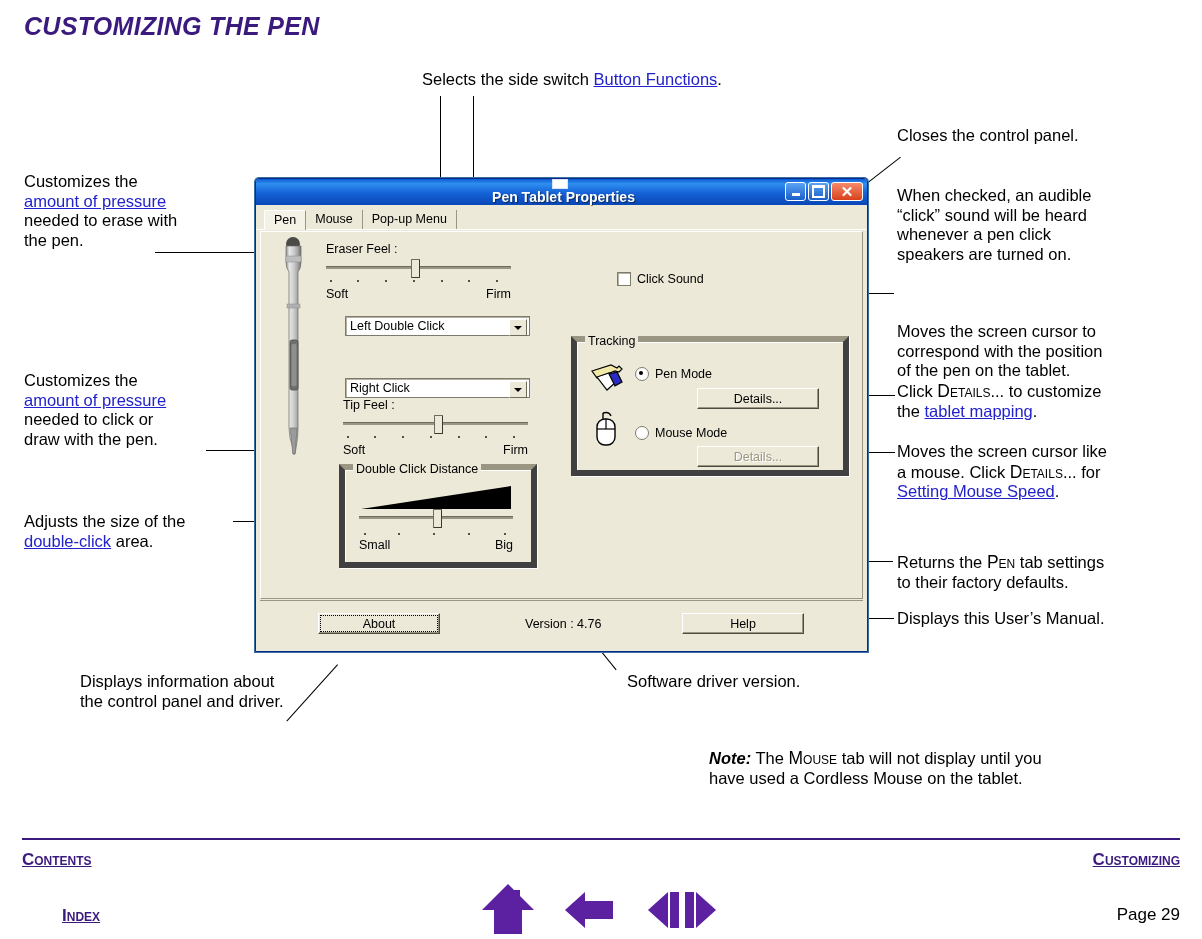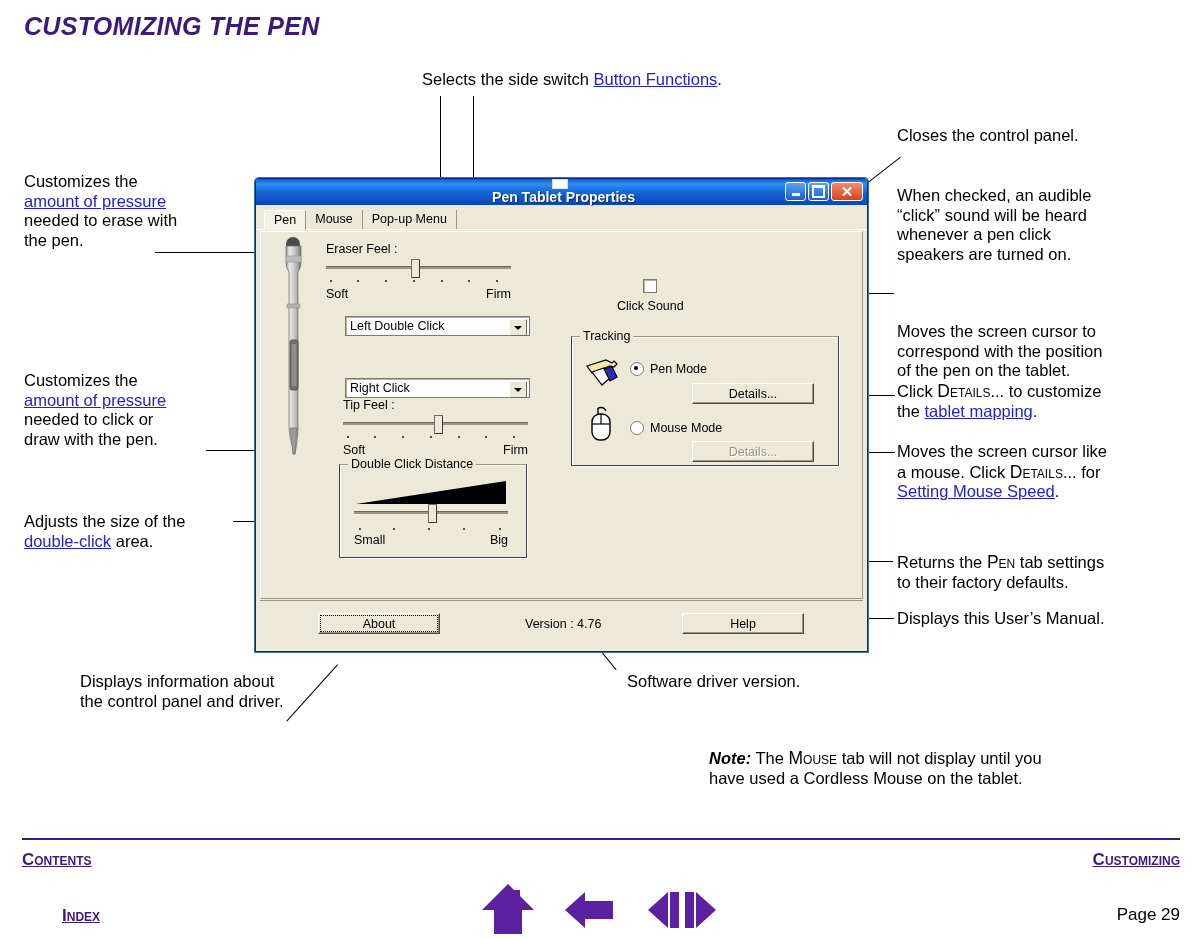--- a/index.html
+++ b/index.html
@@ -463,7 +463,7 @@
       </div>
     </div>
 
-    <div class="abs" style="left:356px; top:47px; display:flex; align-items:center; gap:6px;flex-direction:column;">
+    <div class="abs" style="left:356px; top:40px; display:flex; align-items:center; gap:6px;">
       <span class="chk"></span>
       <span class="lbl">Click Sound</span>
     </div>

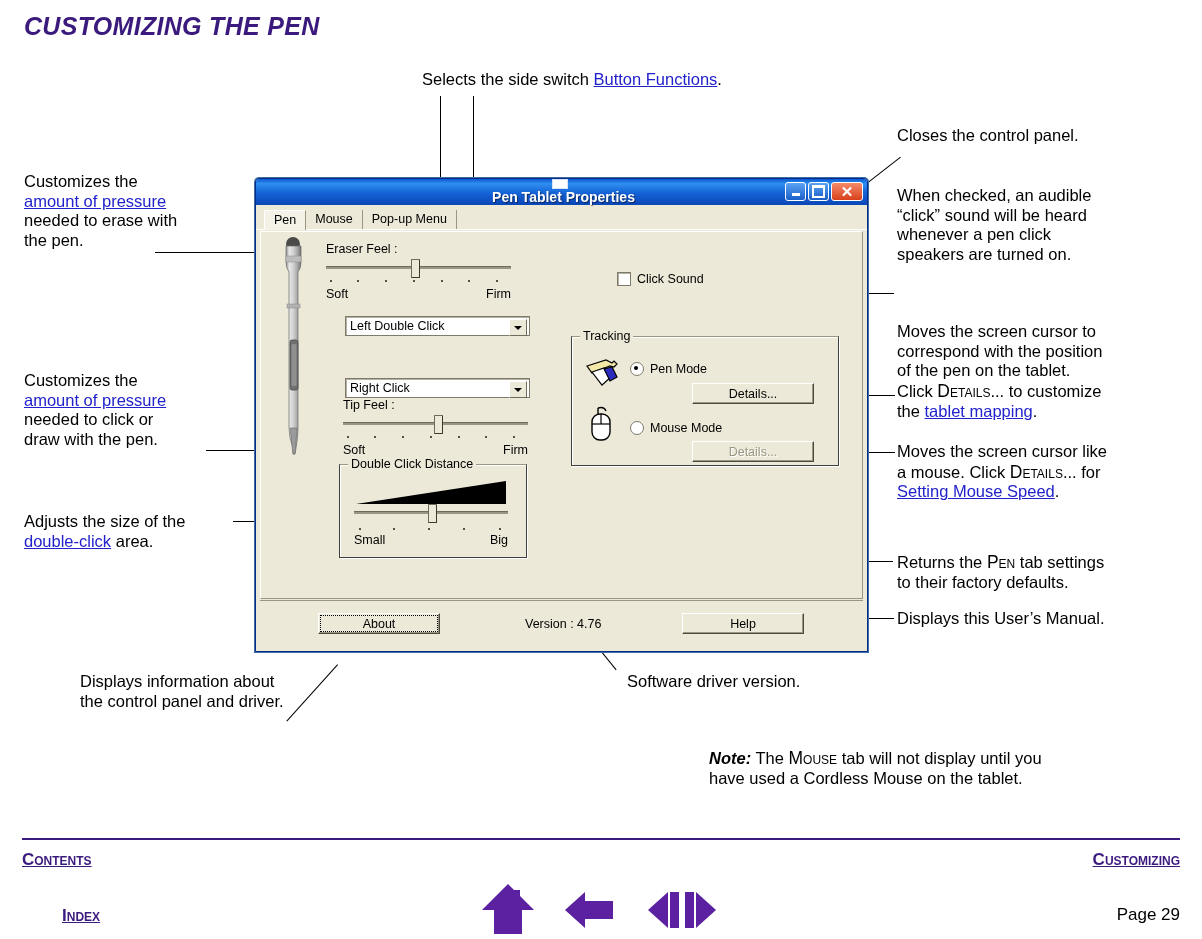--- a/index.html
+++ b/index.html
@@ -194,7 +194,7 @@
   }
 
   .group {
-    border: 1px solid #404040;
+    border: 6px solid #404040;
     border-top-color: #9b9684;
     box-shadow: 1px 1px 0 #ffffff, inset 1px 1px 0 #ffffff;
     position: absolute;

